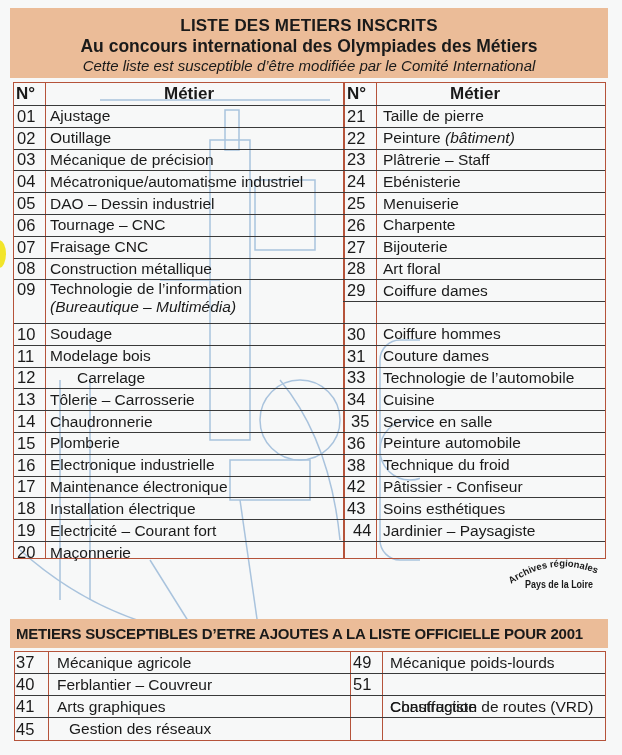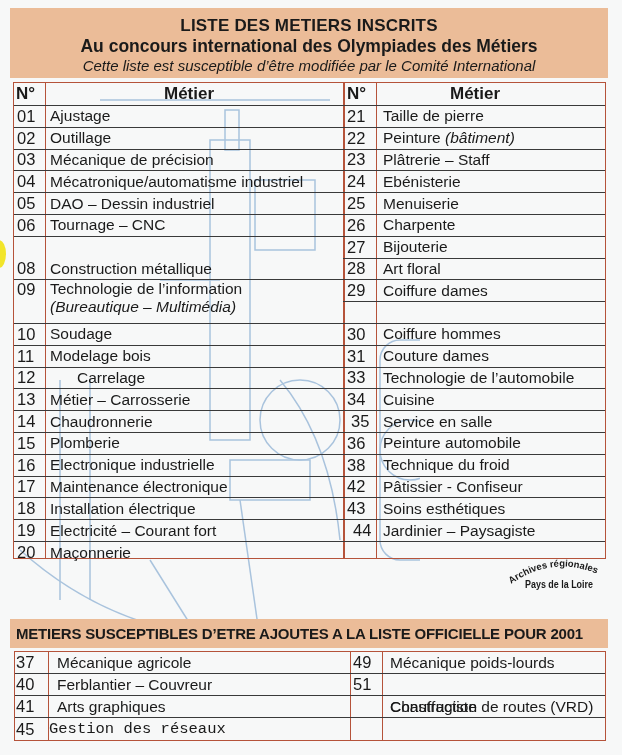--- a/index.html
+++ b/index.html
@@ -111,6 +111,10 @@
         <span class="num" style="padding-left: 3px;">06</span>
         <span class="txt" style="left: 36px;"><span>Tournage – CNC</span></span>
       </div>
+      <div class="row" style="top: 153.8px; height: 21.8px;">
+        <span class="num" style="padding-left: 3px;">07</span>
+        <span class="txt" style="left: 36px;"><span>Fraisage CNC</span></span>
+      </div>
       <div class="row" style="top: 175.6px; height: 21.8px;">
         <span class="num" style="padding-left: 3px;">08</span>
         <span class="txt" style="left: 36px;"><span>Construction métallique</span></span>

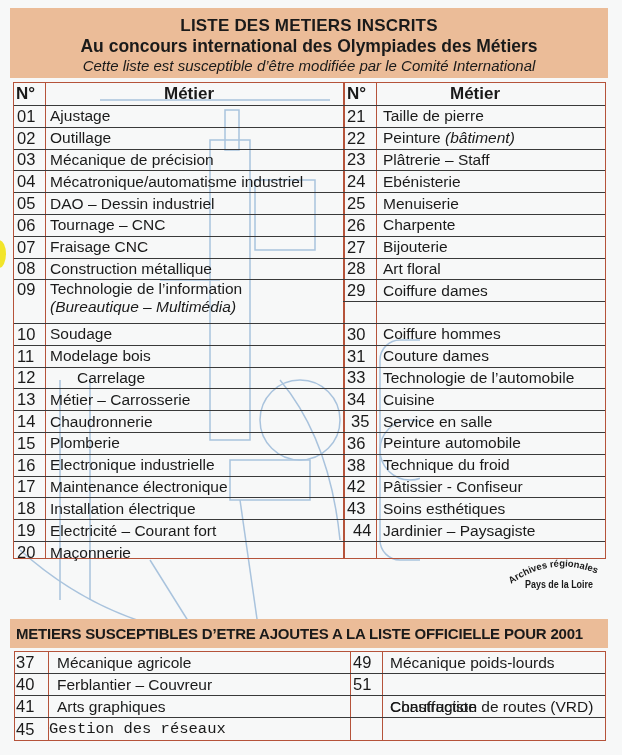--- a/index.html
+++ b/index.html
@@ -137,7 +137,7 @@
       </div>
       <div class="row" style="top: 306.4px; height: 21.8px;">
         <span class="num" style="padding-left: 3px;">13</span>
-        <span class="txt" style="left: 36px;"><span>Métier – Carrosserie</span></span>
+        <span class="txt" style="left: 36px;"><span>Tôlerie – Carrosserie</span></span>
       </div>
       <div class="row" style="top: 328.2px; height: 21.8px;">
         <span class="num" style="padding-left: 3px;">14</span>

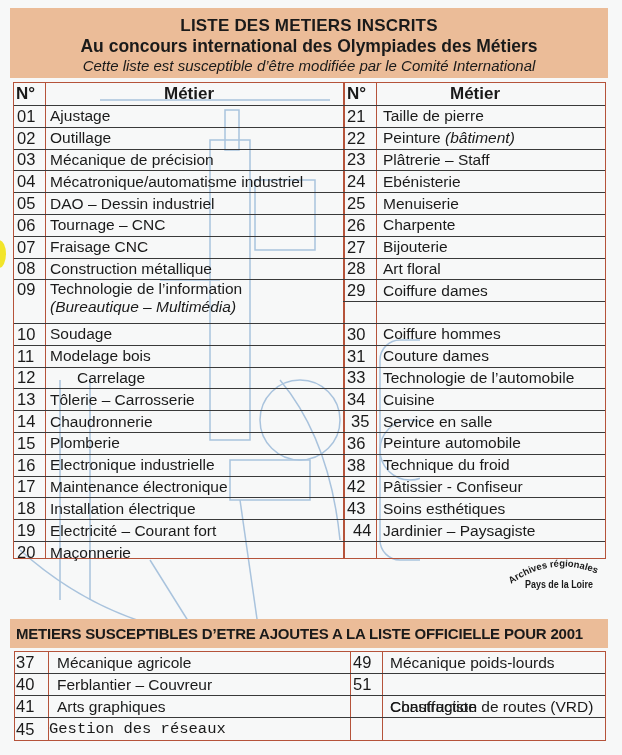--- a/index.html
+++ b/index.html
@@ -288,7 +288,7 @@
       </div>
       <div class="row" style="top: 66px; height: 22px;">
         <span class="num" style="padding-left: 1px;">45</span>
-        <span class="txt" style="left: 34px; font-family: Liberation Mono, monospace;"><span>Gestion des réseaux</span></span>
+        <span class="txt" style="left: 54px;"><span>Gestion des réseaux</span></span>
       </div>
     </div>
   <div id="add-right" style="position:absolute; left:335px; top:0; right:0; height:100%;">

